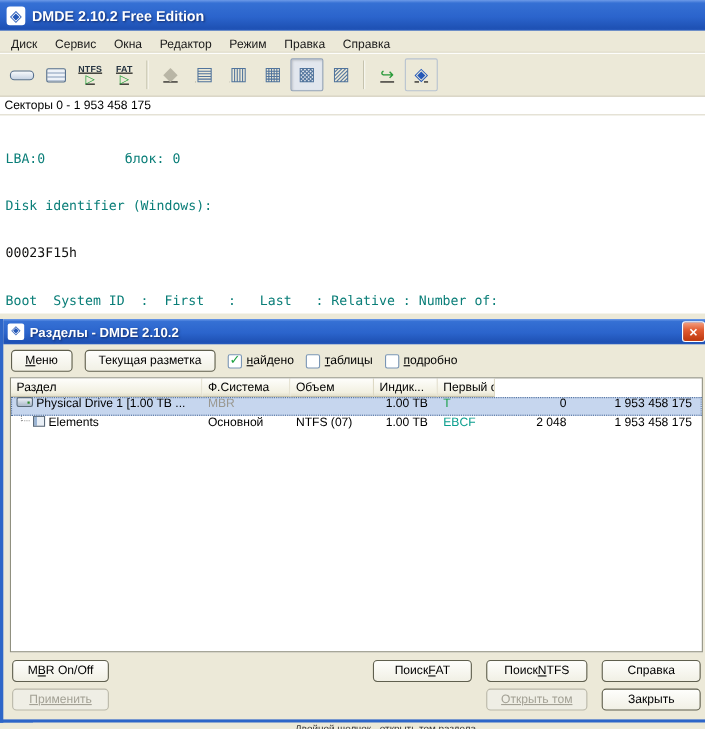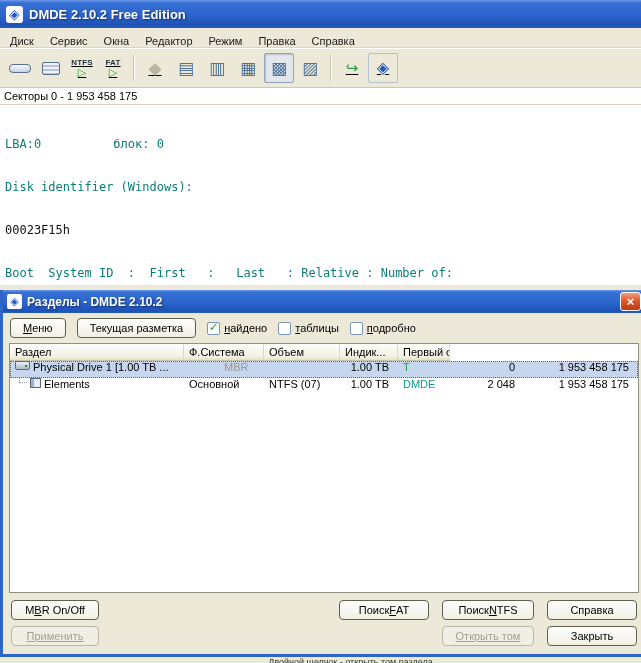--- a/index.html
+++ b/index.html
@@ -104,7 +104,7 @@
     display: flex; gap: 3px; }
   .trow.selected { background: #c6d6ee; outline: 1px dotted #4a6a9a; outline-offset: -1px; }
   .cell.num { justify-content: flex-end; padding-right: 9px; }
-  .cell.gray { color: #9a9890; margin-left: 35px; }
+  .cell.gray { color: #9a9890; }
   .cell.green { color: #1ca04a; }
   .cell.teal { color: #0b9e8e; }
   .hdd-icon { width: 15px; height: 9px; border: 1px solid #5a6a7a; border-radius: 2px;

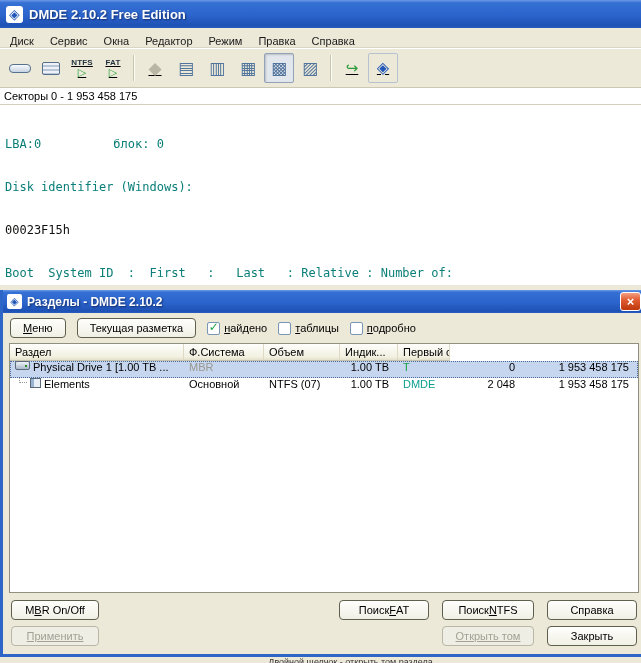--- a/index.html
+++ b/index.html
@@ -272,7 +272,7 @@
       <div class="cell">Основной</div>
       <div class="cell">NTFS (07)</div>
       <div class="cell num">1.00 TB</div>
-      <div class="cell teal">DMDE</div>
+      <div class="cell teal">EBCF</div>
       <div class="cell num">2 048</div>
       <div class="cell num">1 953 458 175</div>
     </div>

